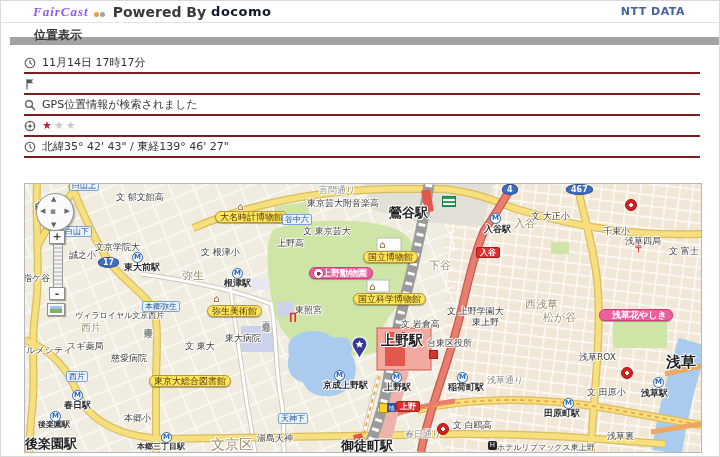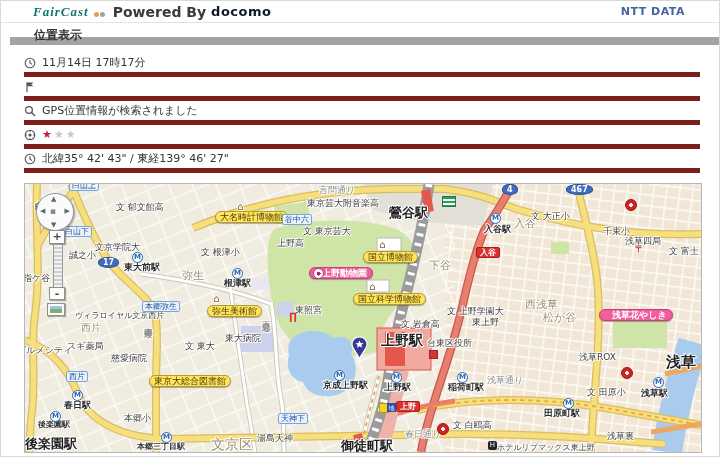--- a/index.html
+++ b/index.html
@@ -10,7 +10,7 @@
   .hdr{position:absolute;left:0;top:0;width:100%;height:22px;display:flex;align-items:center;
        border-bottom:1px solid #e3e3e3;box-sizing:border-box;}
   .logo{margin-left:32px;font-family:"Liberation Serif",serif;font-style:italic;font-weight:bold;
-        font-size:13px;color:#0f766e;letter-spacing:1px;}
+        font-size:13px;color:#8b5cf6;letter-spacing:1px;}
   .logo-dots{display:inline-block;margin:0 8px 0 5px;}
   .logo-dots i{display:inline-block;width:5px;height:5px;border-radius:50%;}
   .logo-dots i.a{background:#e4a23c;} .logo-dots i.b{background:#9aa4ad;margin-left:1px;}

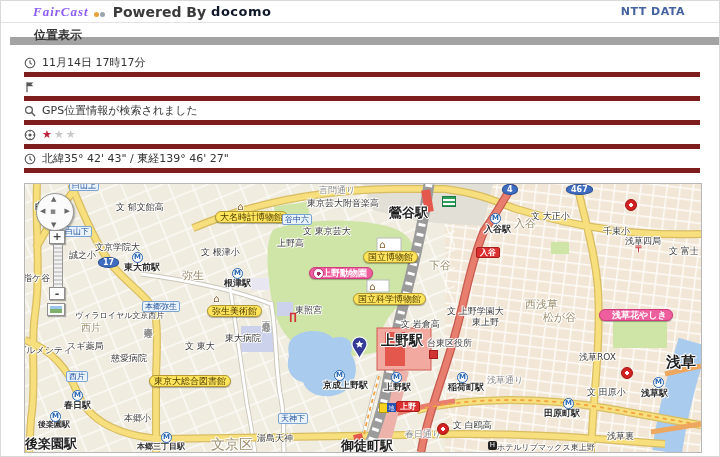--- a/index.html
+++ b/index.html
@@ -24,7 +24,7 @@
 
   
   .info{position:absolute;left:23px;top:52px;width:676px;}
-  .irow{display:flex;align-items:center;gap:6px;height:19px;border-bottom:5px solid #7f1d1d;
+  .irow{display:flex;align-items:center;gap:6px;height:19px;border-bottom:2px solid #7f1d1d;
         font-size:11px;color:#333;}
   .irow svg{flex:0 0 auto;}
   .stars span{font-size:11px;color:#c9c9c9;margin-right:2px;}

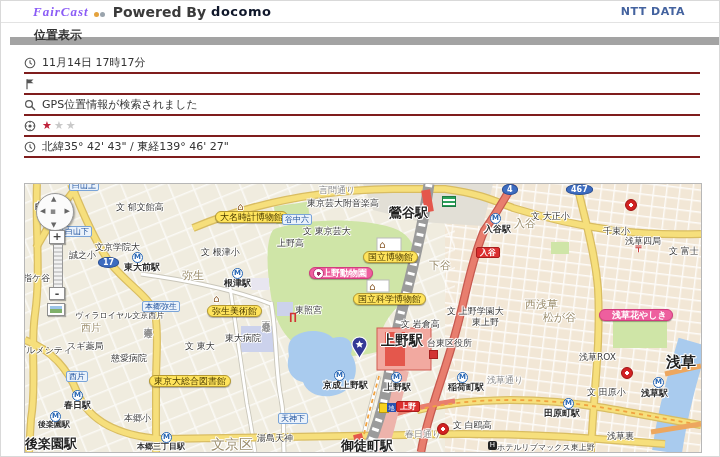--- a/index.html
+++ b/index.html
@@ -227,7 +227,7 @@
     </svg>
 
     <div class="lab-layer">
-        <span class="ml t-pl" style="left: 91px; top: 18px;">文 郁文館高</span>
+        <span class="ml t-pl" style="left: 91px; top: 8px;">文 郁文館高</span>
         <span class="ml t-pl" style="left: 70px; top: 58px;">文京学院大</span>
         <span class="ml t-pl" style="left: 44px; top: 66px;">誠之小</span>
         <span class="ml t-pl" style="left: 176px; top: 63px;">文 根津小</span>

